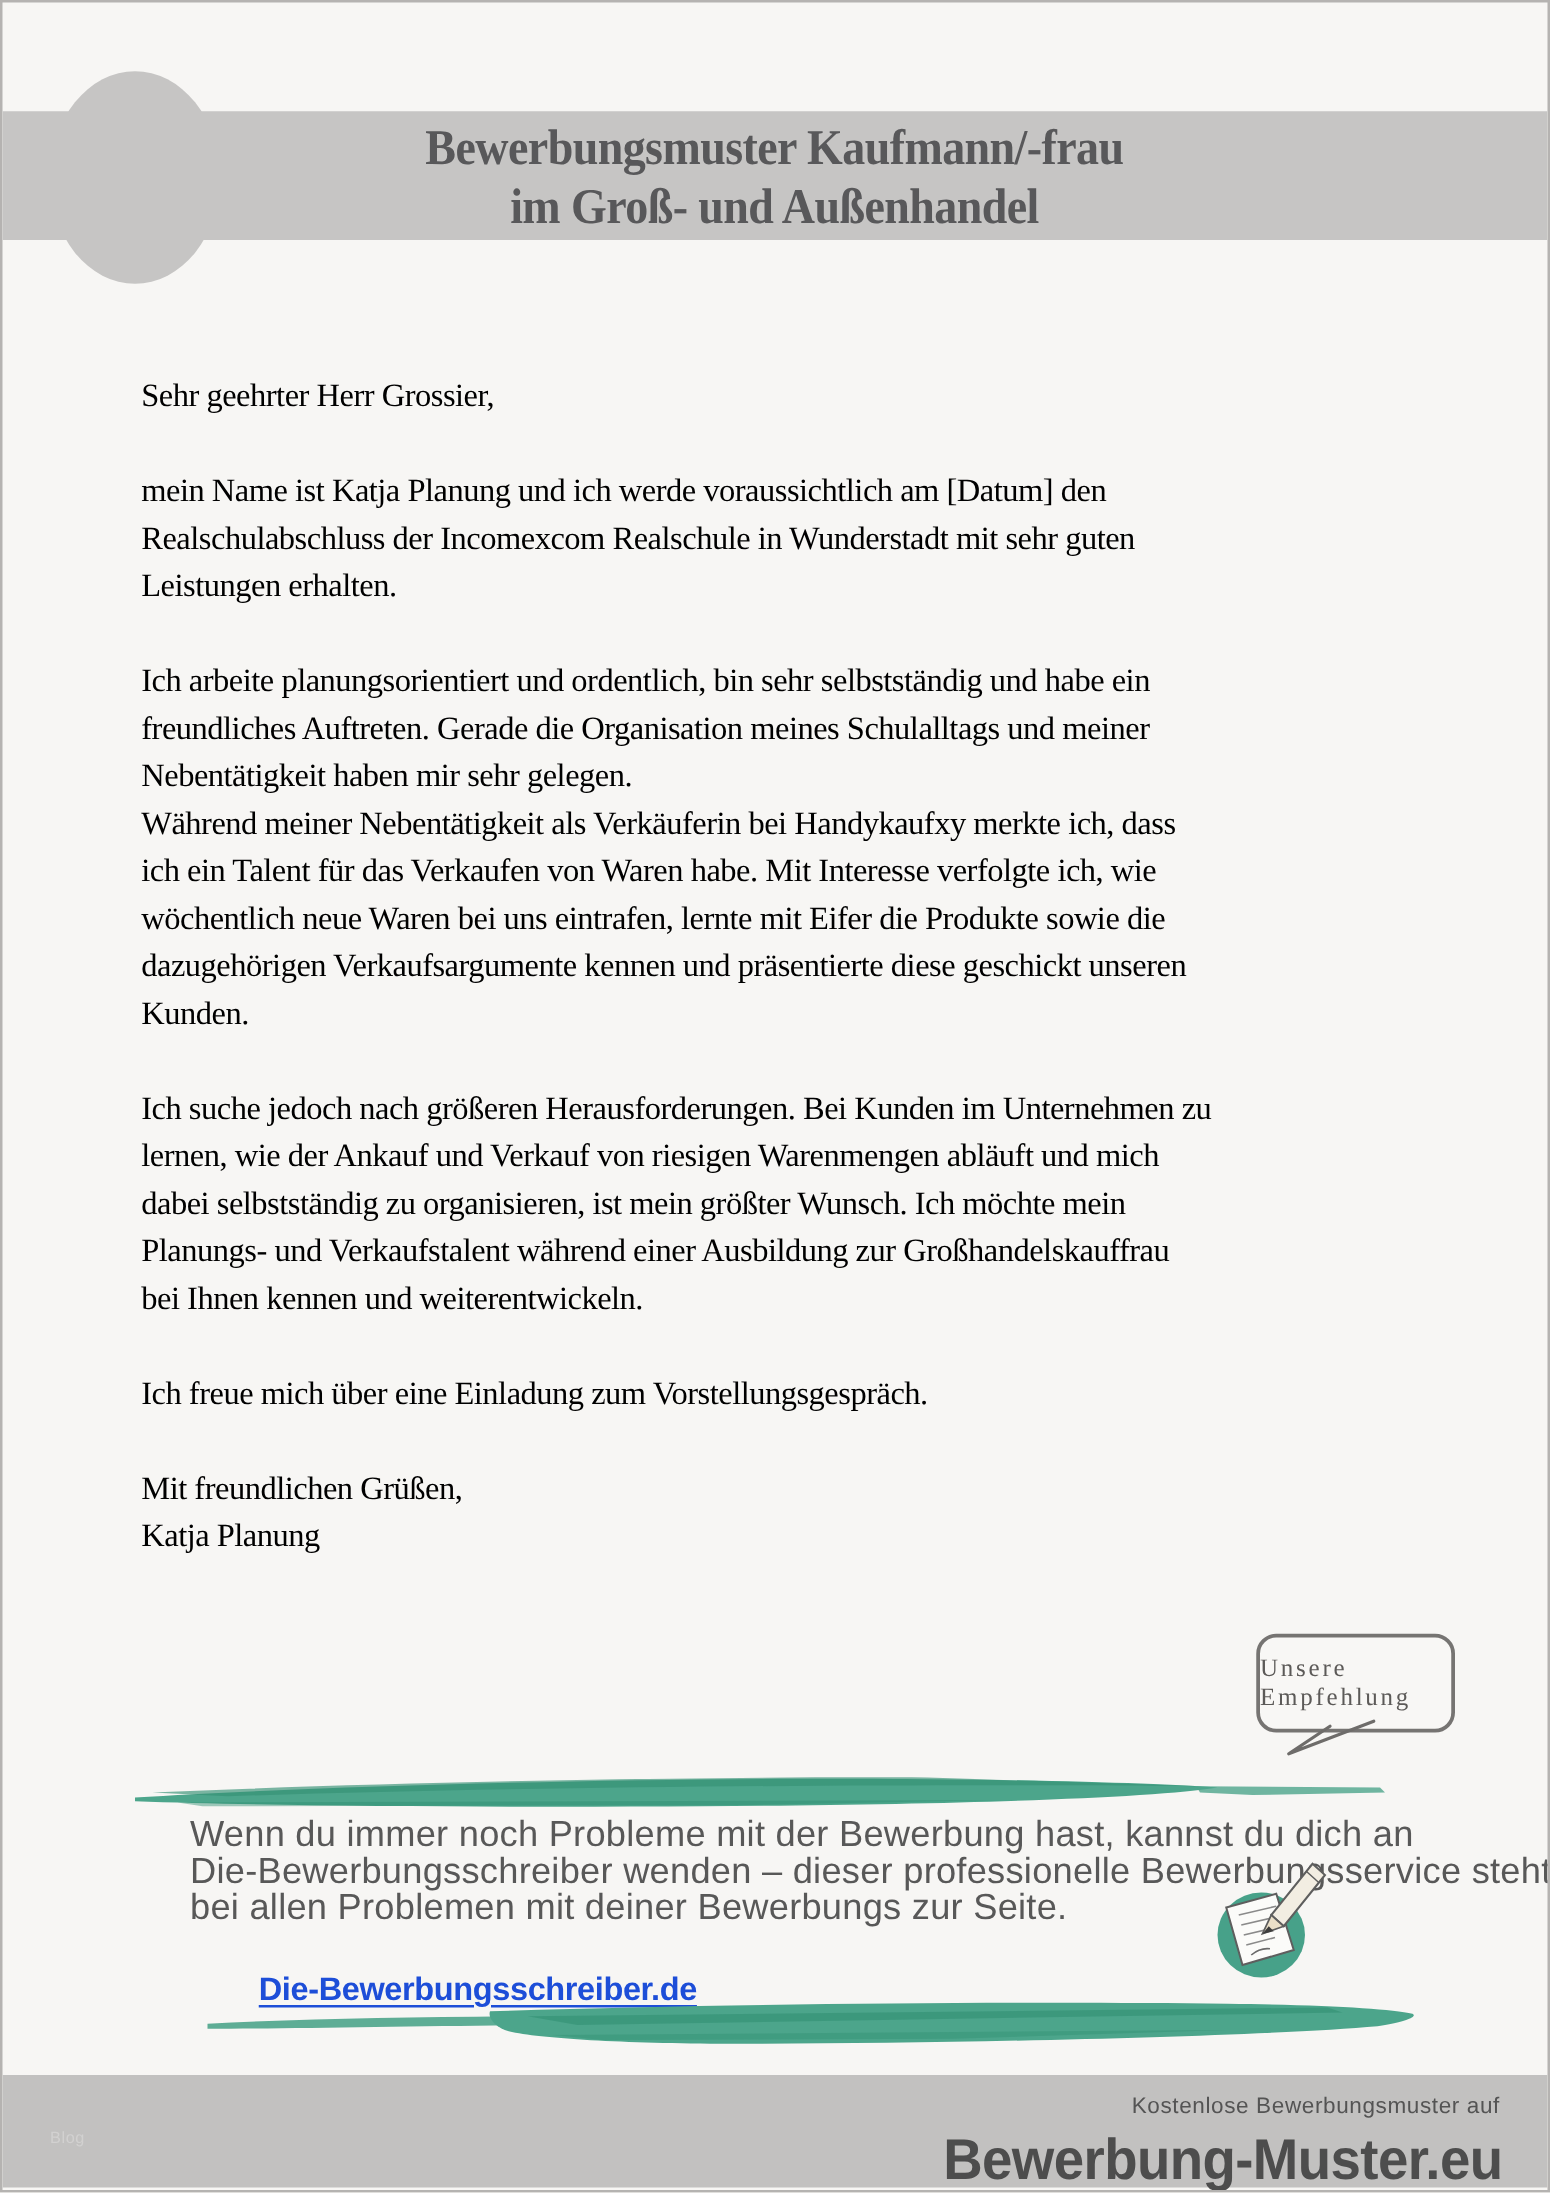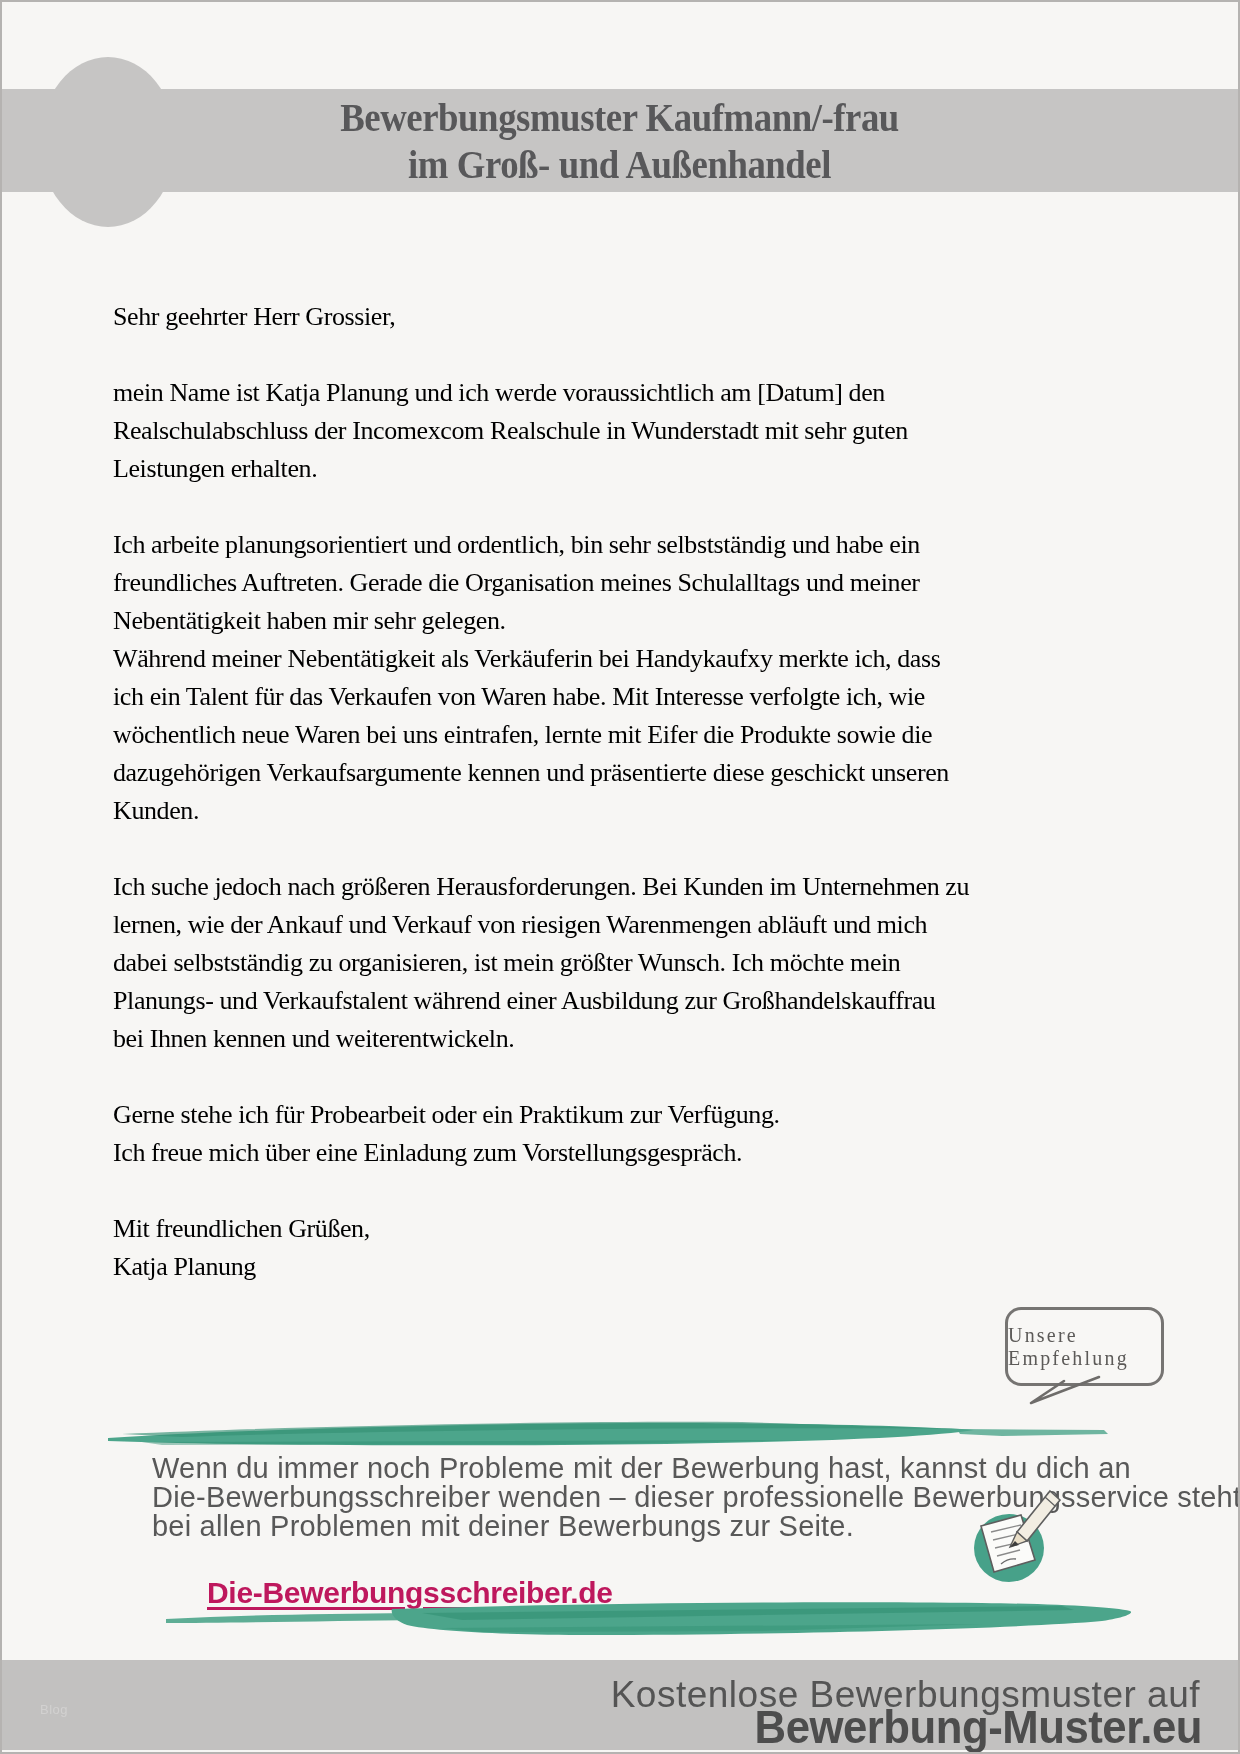--- a/index.html
+++ b/index.html
@@ -118,7 +118,6 @@
       <div class="letter-line">Planungs- und Verkaufstalent während einer Ausbildung zur Großhandelskauffrau</div>
       <div class="letter-line">bei Ihnen kennen und weiterentwickeln.</div>
       <div class="letter-line">&nbsp;</div>
-      <div class="letter-line">Gerne stehe ich für Probearbeit oder ein Praktikum zur Verfügung.</div>
       <div class="letter-line">Ich freue mich über eine Einladung zum Vorstellungsgespräch.</div>
       <div class="letter-line">&nbsp;</div>
       <div class="letter-line">Mit freundlichen Grüßen,</div>

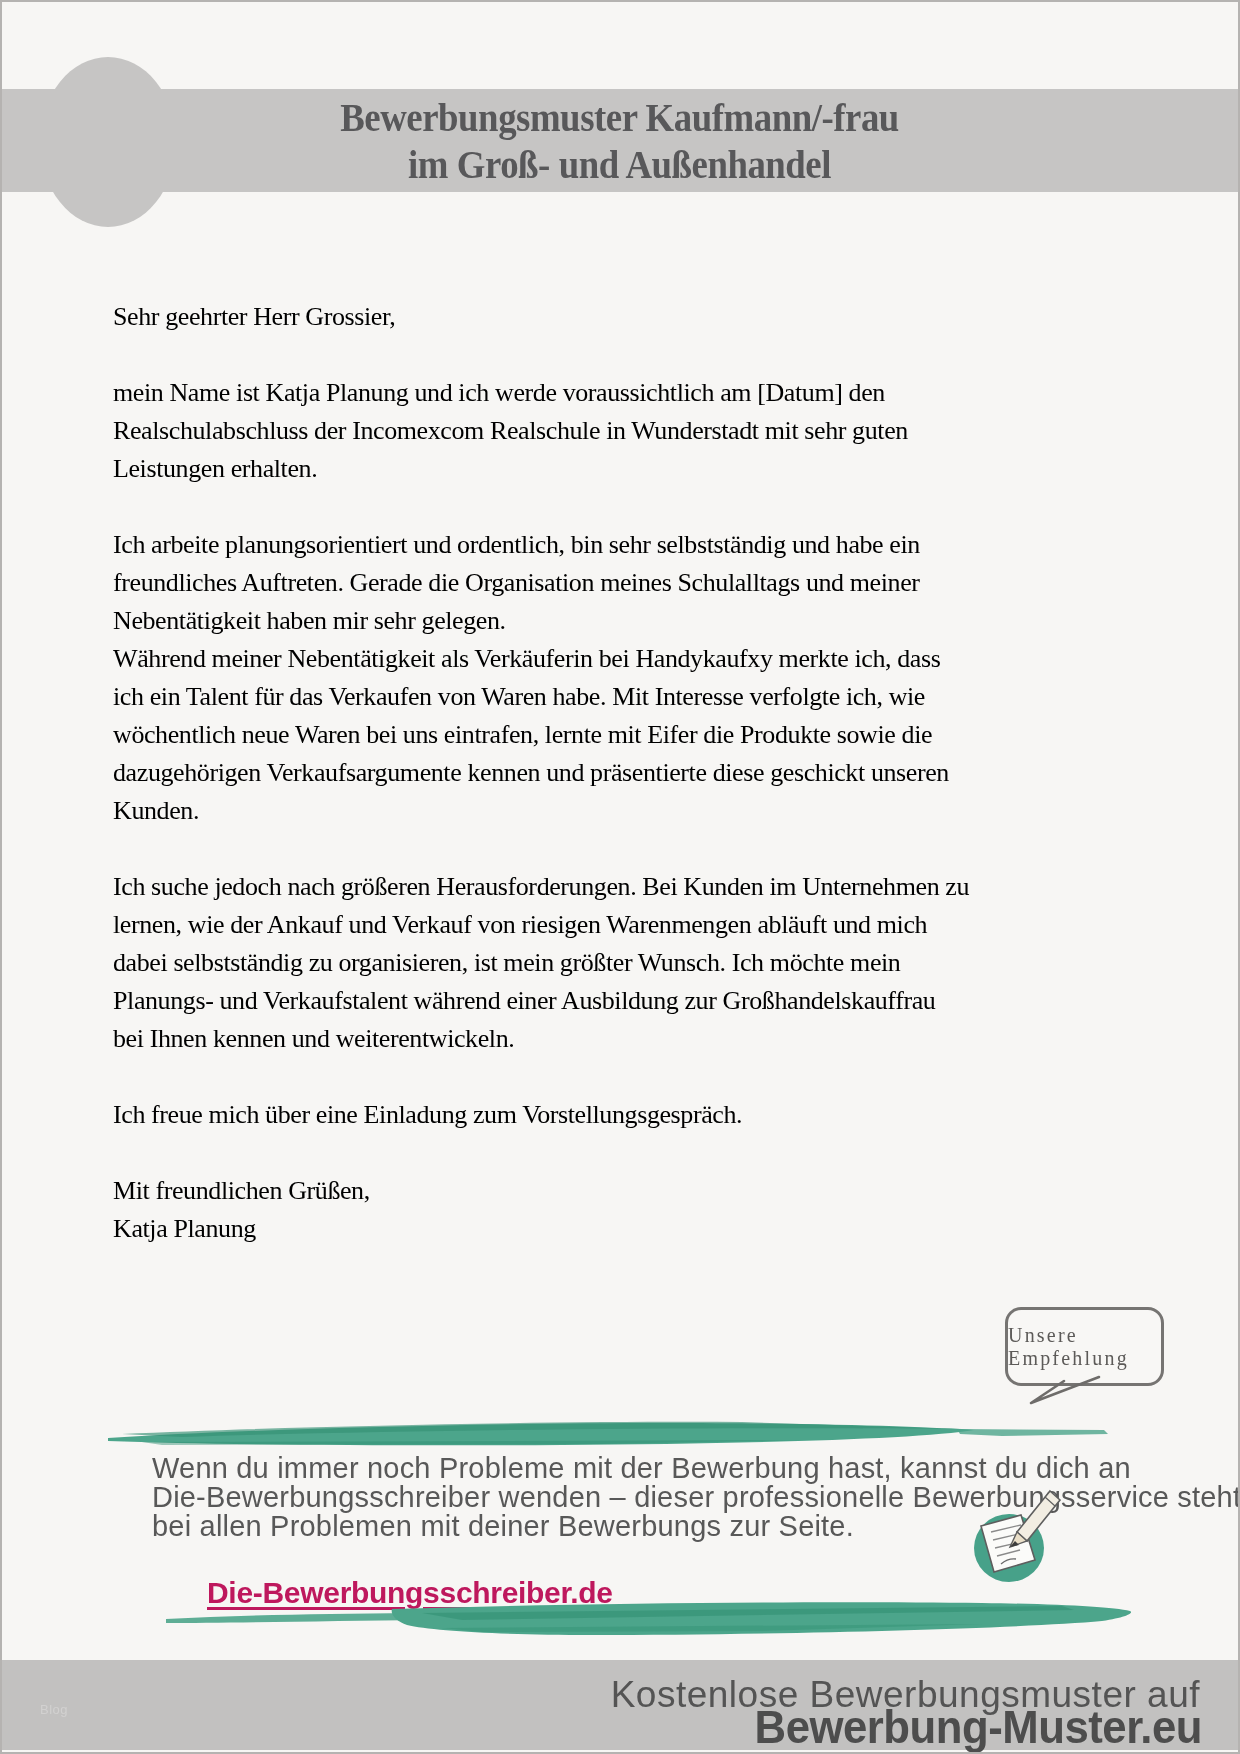--- a/index.html
+++ b/index.html
@@ -59,7 +59,7 @@
   .info-text .info-line{white-space:nowrap;height:29px;}
   .info-link{
     position:absolute;left:205px;top:1574px;
-    font-size:30px;font-weight:bold;color:#be185d;
+    font-size:26px;font-weight:bold;color:#1d4ed8;
     text-decoration:underline;text-underline-offset:4px;
     letter-spacing:-0.3px;white-space:nowrap;cursor:pointer;
   }

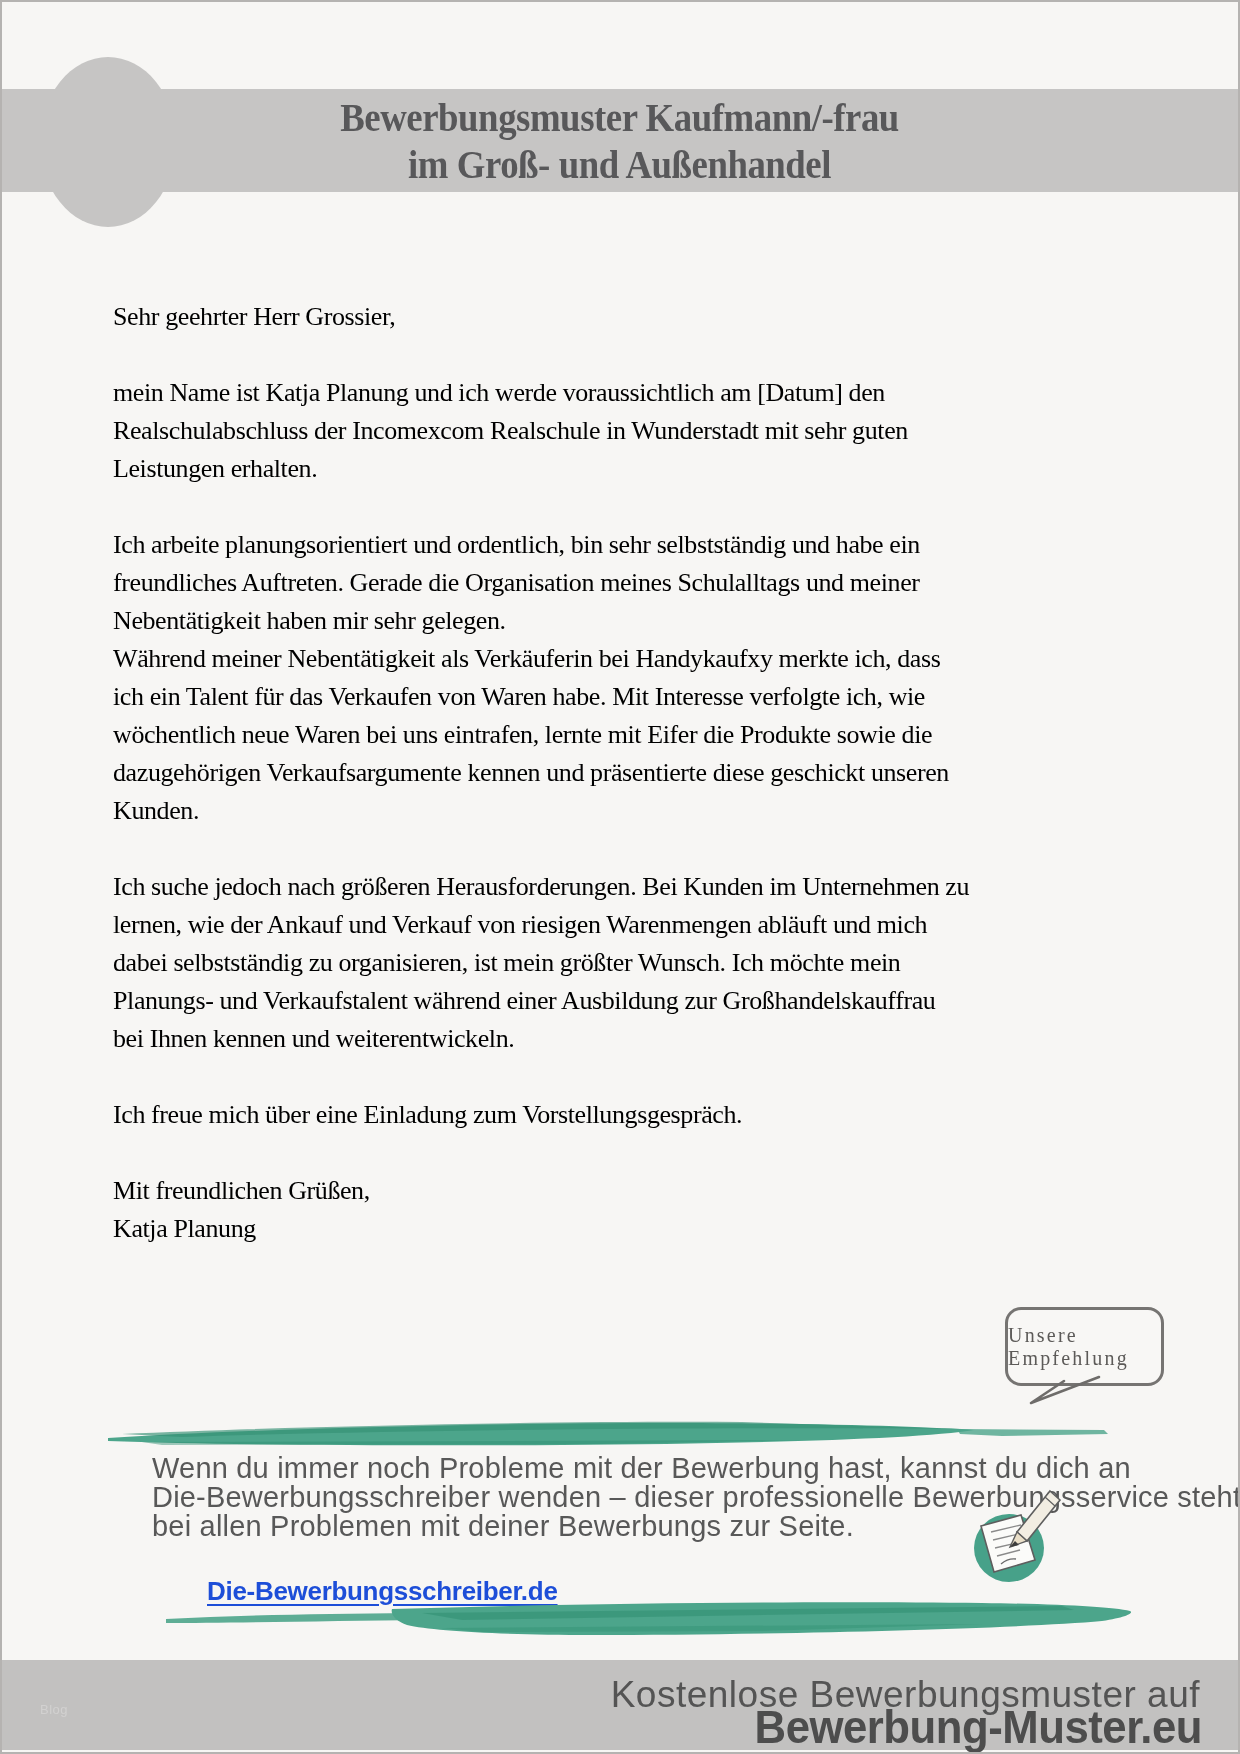--- a/index.html
+++ b/index.html
@@ -70,7 +70,7 @@
   }
   .footer-tagline{
     position:absolute;right:38px;top:14px;
-    font-size:37px;color:#545454;letter-spacing:0.5px;white-space:nowrap;
+    font-size:18px;color:#545454;letter-spacing:0.5px;white-space:nowrap;
   }
   .footer-brand{
     position:absolute;right:36px;top:40px;

